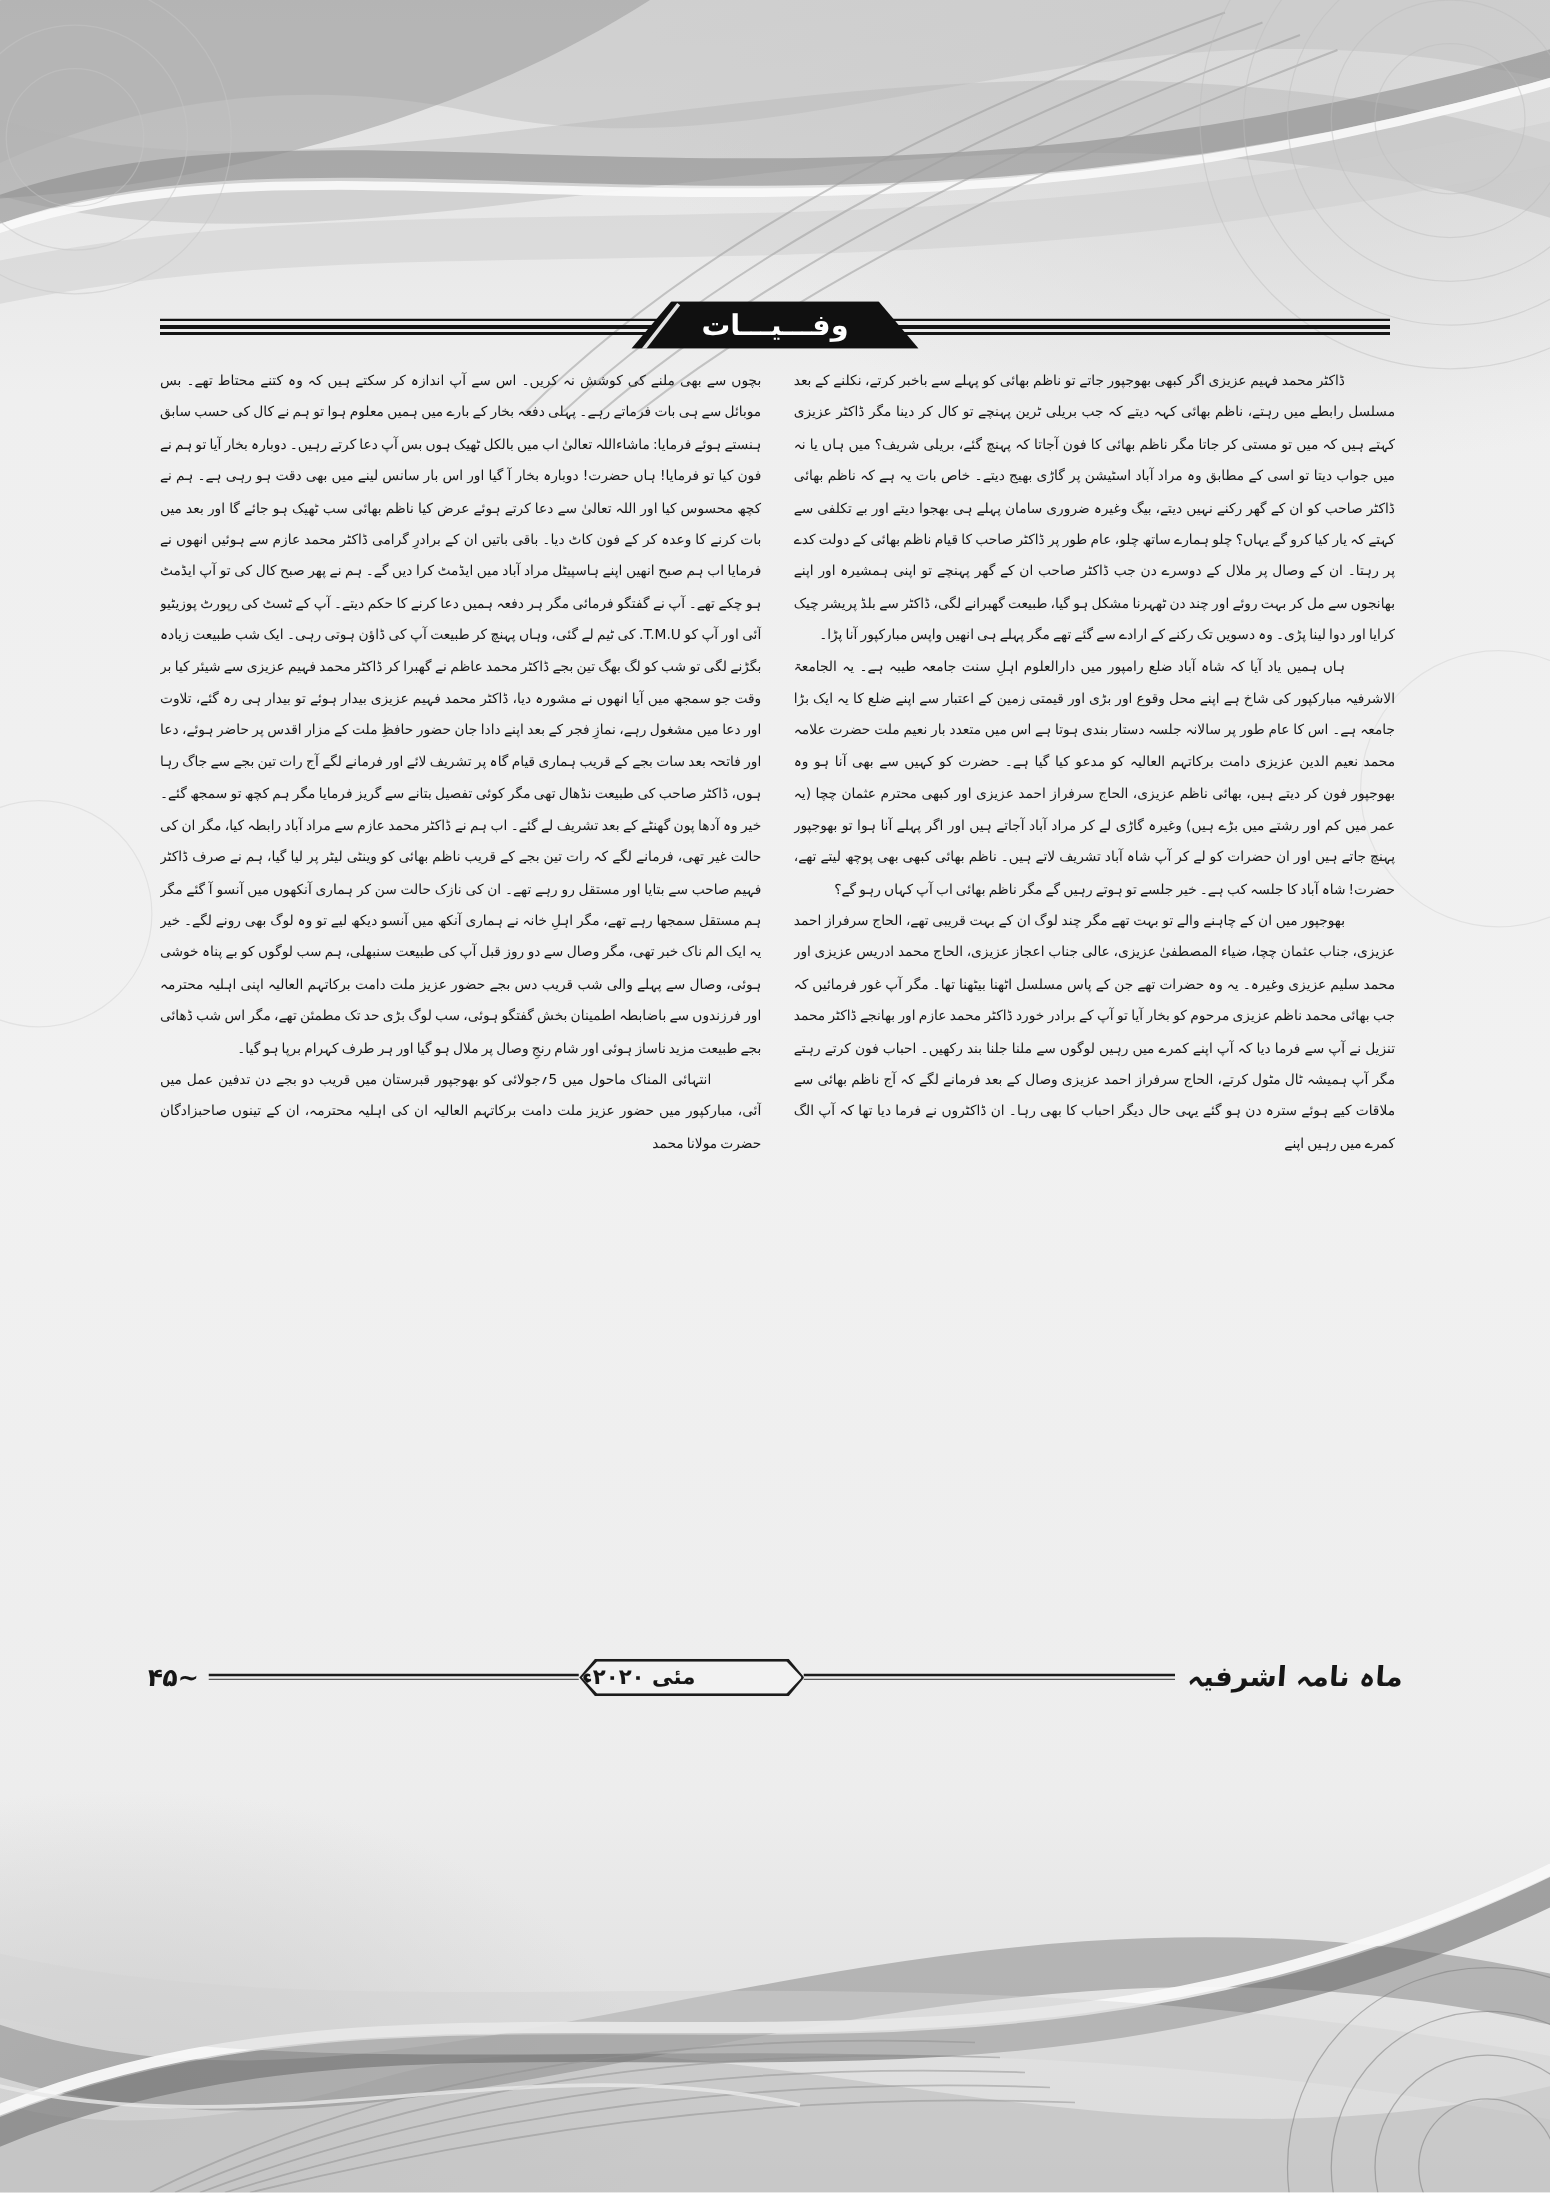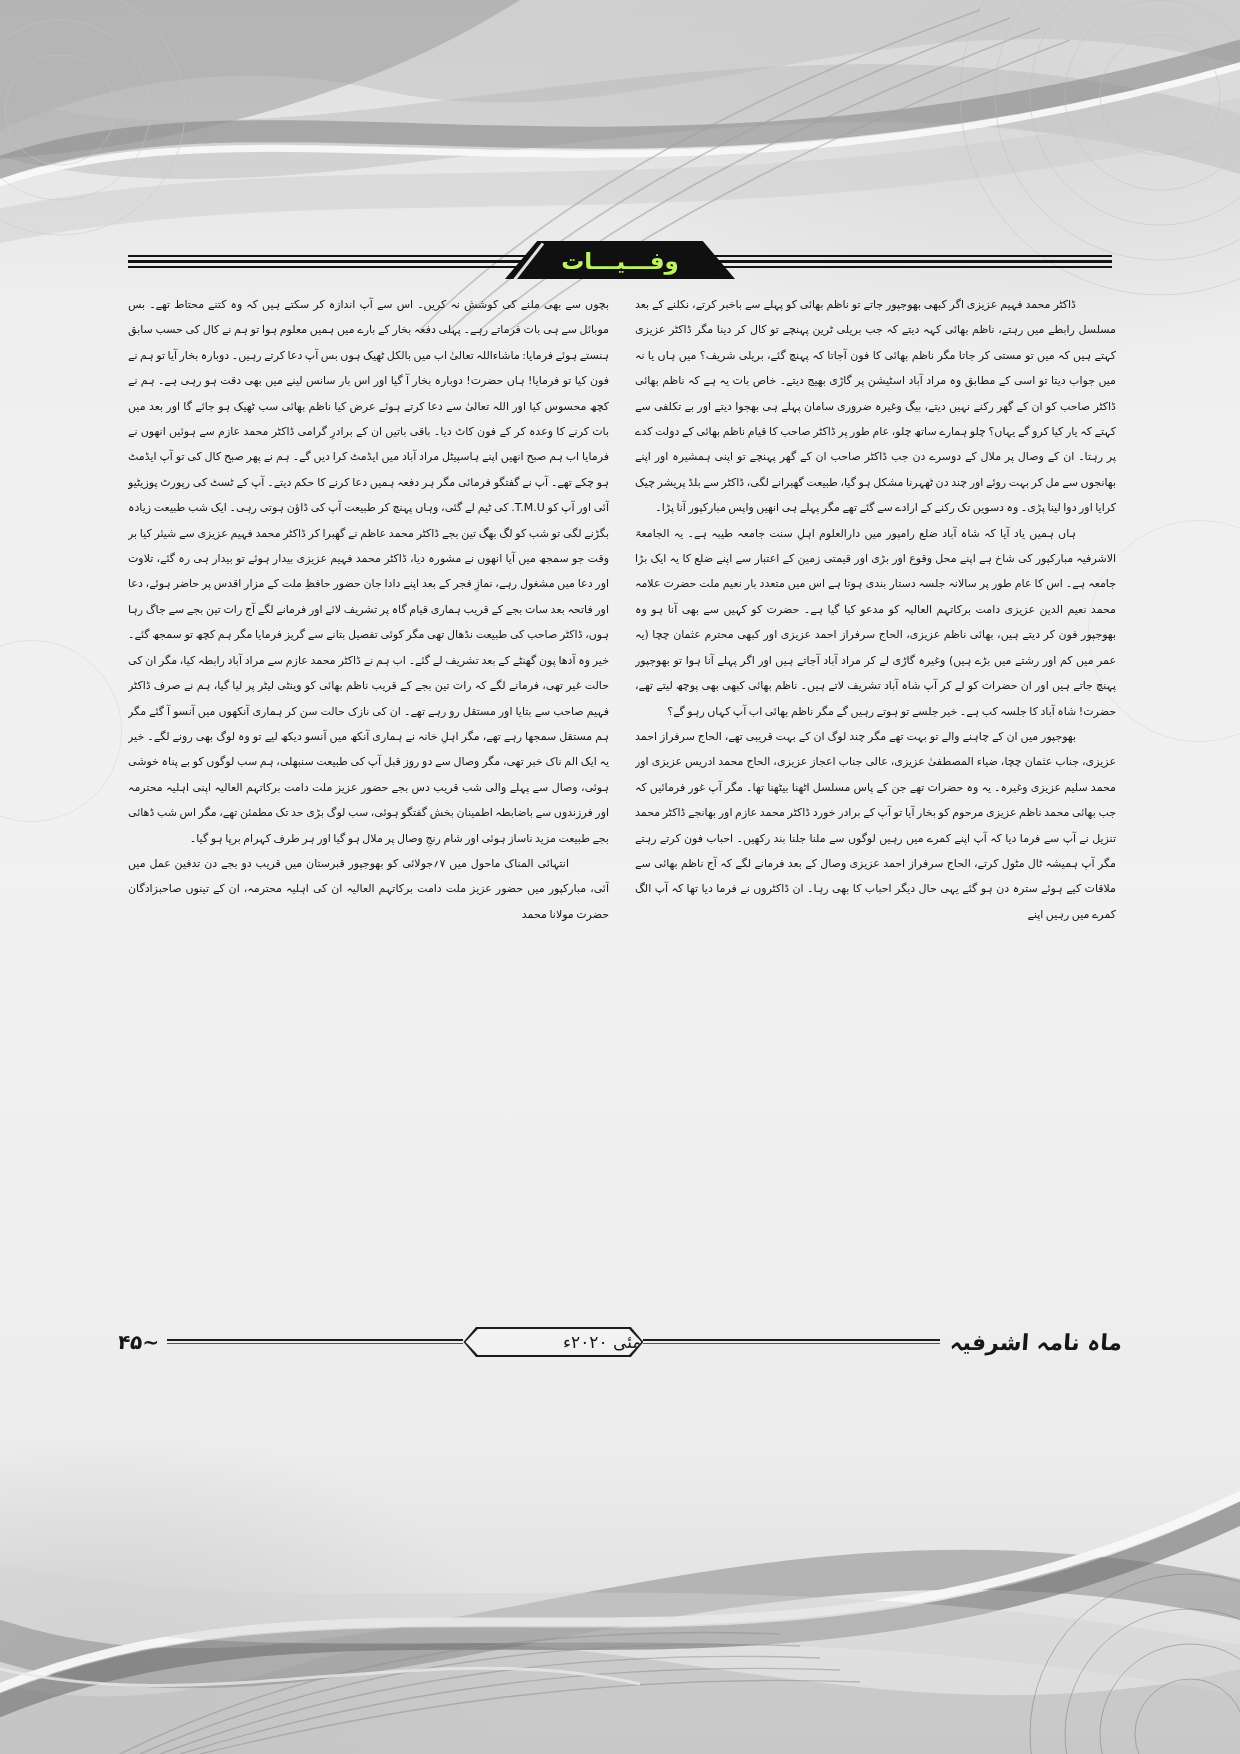--- a/index.html
+++ b/index.html
@@ -35,7 +35,7 @@
     content:"";position:absolute;left:18px;top:-4px;width:3px;height:60px;
     background:#fafafa;transform:rotate(38deg);opacity:.9;
   }
-  .banner-title{color:#bef264;font-size:23px;font-weight:bold;letter-spacing:1px;line-height:1;margin-top:2px;}
+  .banner-title{color:#ffffff;font-size:23px;font-weight:bold;letter-spacing:1px;line-height:1;margin-top:2px;}
 
   
   .content{

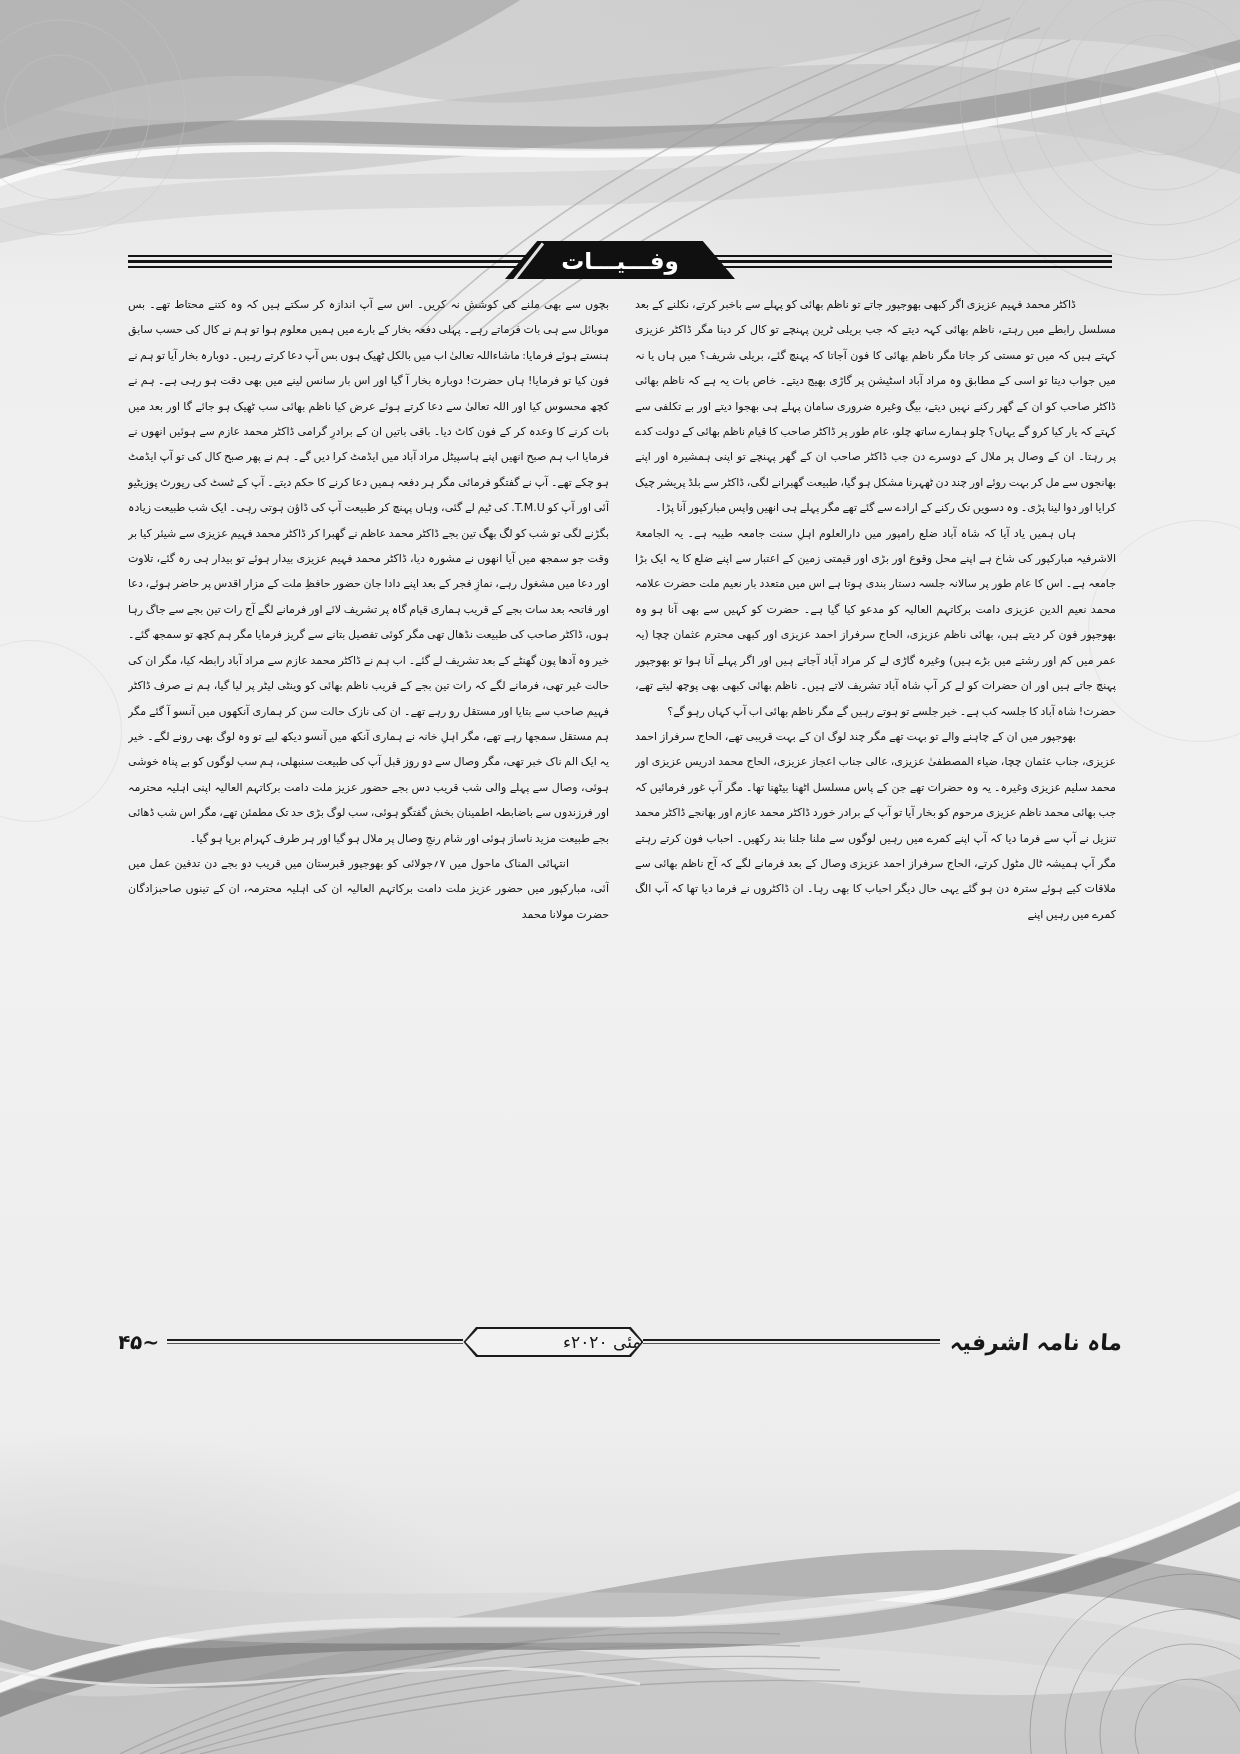--- a/index.html
+++ b/index.html
@@ -145,7 +145,7 @@
   </div>
   <div class="col">
     <p class="no-indent">بچوں سے بھی ملنے کی کوشش نہ کریں۔ اس سے آپ اندازہ کر سکتے ہیں کہ وہ کتنے محتاط تھے۔ بس موبائل سے ہی بات فرماتے رہے۔ پہلی دفعہ بخار کے بارے میں ہمیں معلوم ہوا تو ہم نے کال کی حسب سابق ہنستے ہوئے فرمایا: ماشاءاللہ تعالیٰ اب میں بالکل ٹھیک ہوں بس آپ دعا کرتے رہیں۔ دوبارہ بخار آیا تو ہم نے فون کیا تو فرمایا! ہاں حضرت! دوبارہ بخار آ گیا اور اس بار سانس لینے میں بھی دقت ہو رہی ہے۔ ہم نے کچھ محسوس کیا اور اللہ تعالیٰ سے دعا کرتے ہوئے عرض کیا ناظم بھائی سب ٹھیک ہو جائے گا اور بعد میں بات کرنے کا وعدہ کر کے فون کاٹ دیا۔ باقی باتیں ان کے برادرِ گرامی ڈاکٹر محمد عازم سے ہوئیں انھوں نے فرمایا اب ہم صبح انھیں اپنے ہاسپیٹل مراد آباد میں ایڈمٹ کرا دیں گے۔ ہم نے پھر صبح کال کی تو آپ ایڈمٹ ہو چکے تھے۔ آپ نے گفتگو فرمائی مگر ہر دفعہ ہمیں دعا کرنے کا حکم دیتے۔ آپ کے ٹسٹ کی رپورٹ پوزیٹیو آئی اور آپ کو T.M.U. کی ٹیم لے گئی، وہاں پہنچ کر طبیعت آپ کی ڈاؤن ہوتی رہی۔ ایک شب طبیعت زیادہ بگڑنے لگی تو شب کو لگ بھگ تین بجے ڈاکٹر محمد عاظم نے گھبرا کر ڈاکٹر محمد فہیم عزیزی سے شیئر کیا بر وقت جو سمجھ میں آیا انھوں نے مشورہ دیا، ڈاکٹر محمد فہیم عزیزی بیدار ہوئے تو بیدار ہی رہ گئے، تلاوت اور دعا میں مشغول رہے، نمازِ فجر کے بعد اپنے دادا جان حضور حافظِ ملت کے مزار اقدس پر حاضر ہوئے، دعا اور فاتحہ بعد سات بجے کے قریب ہماری قیام گاہ پر تشریف لائے اور فرمانے لگے آج رات تین بجے سے جاگ رہا ہوں، ڈاکٹر صاحب کی طبیعت نڈھال تھی مگر کوئی تفصیل بتانے سے گریز فرمایا مگر ہم کچھ تو سمجھ گئے۔ خیر وہ آدھا پون گھنٹے کے بعد تشریف لے گئے۔ اب ہم نے ڈاکٹر محمد عازم سے مراد آباد رابطہ کیا، مگر ان کی حالت غیر تھی، فرمانے لگے کہ رات تین بجے کے قریب ناظم بھائی کو وینٹی لیٹر پر لیا گیا، ہم نے صرف ڈاکٹر فہیم صاحب سے بتایا اور مستقل رو رہے تھے۔ ان کی نازک حالت سن کر ہماری آنکھوں میں آنسو آ گئے مگر ہم مستقل سمجھا رہے تھے، مگر اہلِ خانہ نے ہماری آنکھ میں آنسو دیکھ لیے تو وہ لوگ بھی رونے لگے۔ خیر یہ ایک الم ناک خبر تھی، مگر وصال سے دو روز قبل آپ کی طبیعت سنبھلی، ہم سب لوگوں کو بے پناہ خوشی ہوئی، وصال سے پہلے والی شب قریب دس بجے حضور عزیز ملت دامت برکاتہم العالیہ اپنی اہلیہ محترمہ اور فرزندوں سے باضابطہ اطمینان بخش گفتگو ہوئی، سب لوگ بڑی حد تک مطمئن تھے، مگر اس شب ڈھائی بجے طبیعت مزید ناساز ہوئی اور شام رنجِ وصال پر ملال ہو گیا اور ہر طرف کہرام برپا ہو گیا۔</p>
-    <p>انتہائی المناک ماحول میں ۷؍جولائی کو بھوجپور قبرستان میں قریب دو بجے دن تدفین عمل میں آئی، مبارکپور میں حضور عزیز ملت دامت برکاتہم العالیہ ان کی اہلیہ محترمہ، ان کے تینوں صاحبزادگان حضرت مولانا محمد</p>
+    <p>انتہائی المناک ماحول میں 5؍جولائی کو بھوجپور قبرستان میں قریب دو بجے دن تدفین عمل میں آئی، مبارکپور میں حضور عزیز ملت دامت برکاتہم العالیہ ان کی اہلیہ محترمہ، ان کے تینوں صاحبزادگان حضرت مولانا محمد</p>
   </div>
 </div>
 

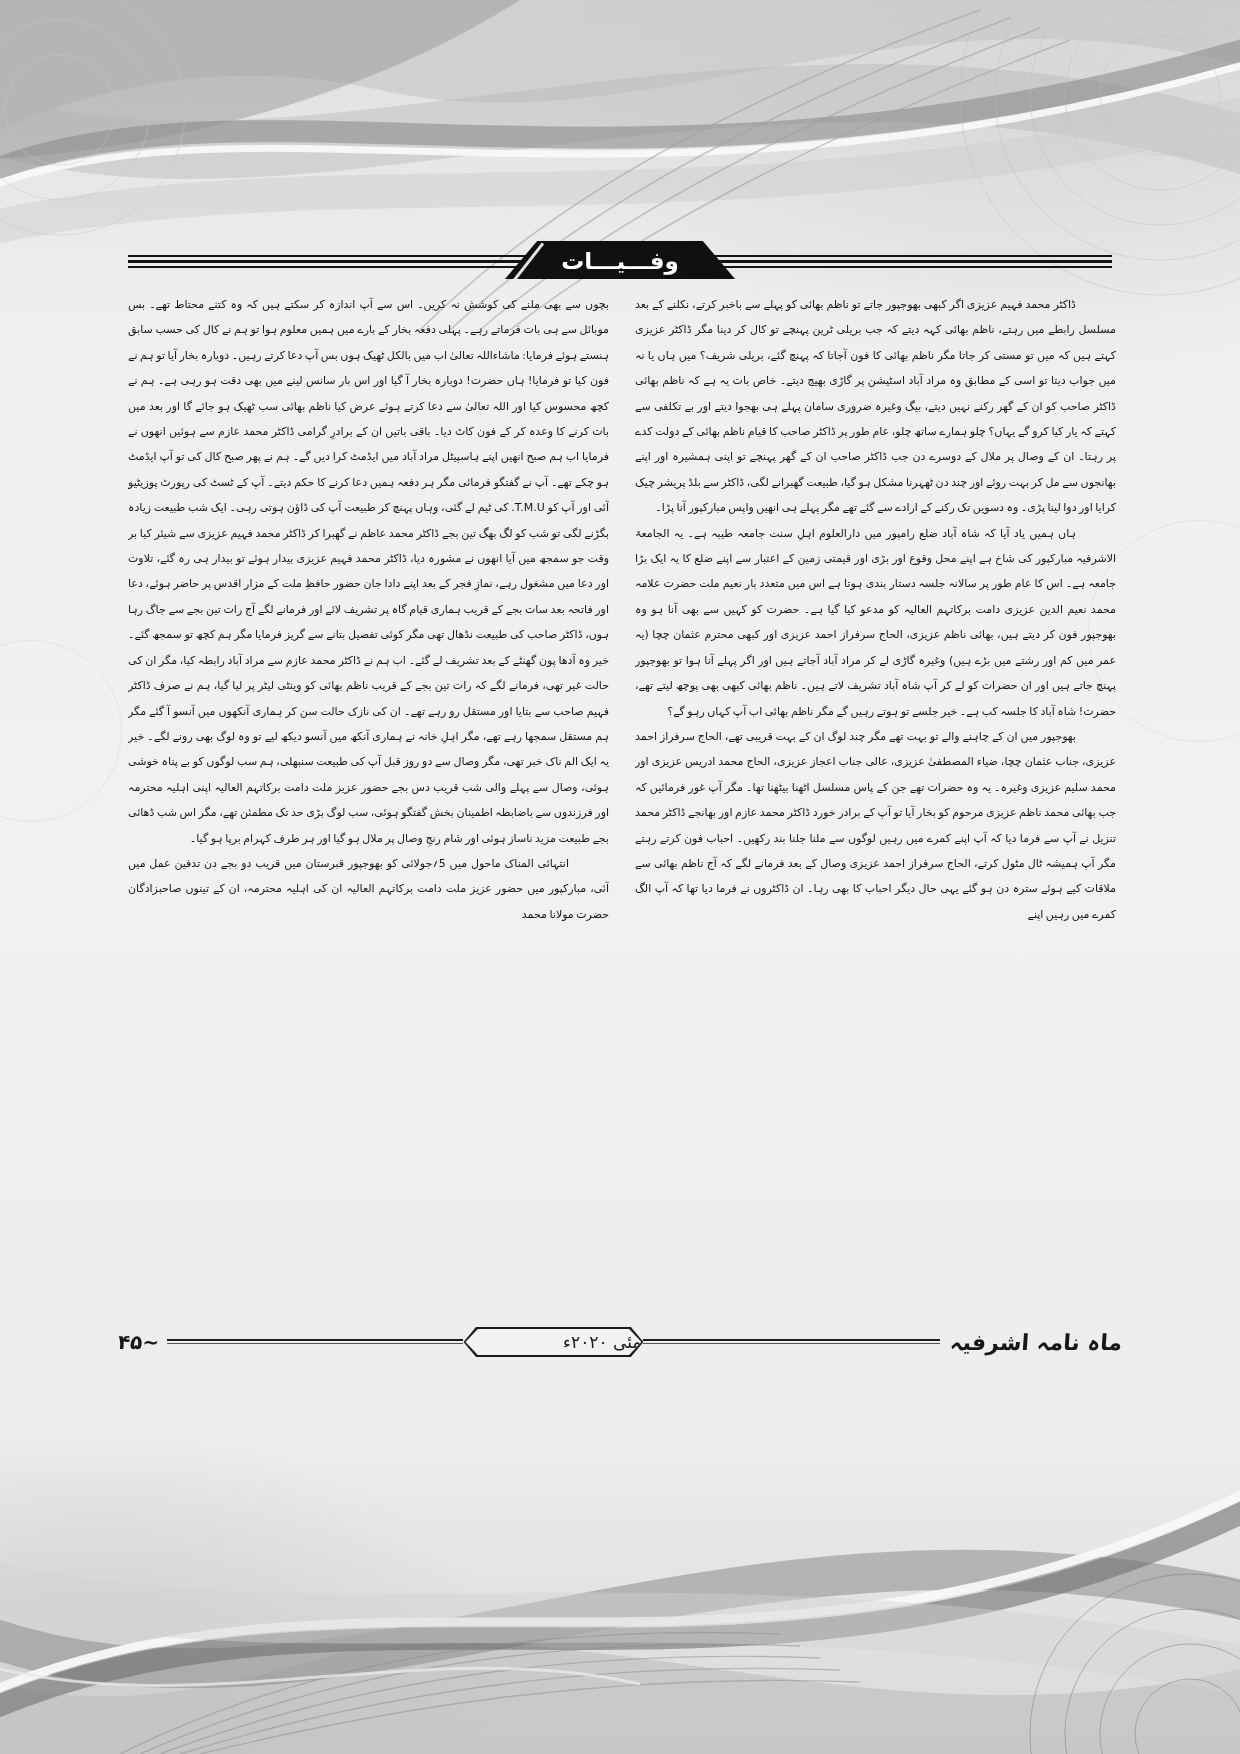--- a/index.html
+++ b/index.html
@@ -68,8 +68,8 @@
   .date-tag .inner{
     position:absolute;inset:2px;background:#f2f2f2;
     clip-path:polygon(0 50%, 7% 0, 93% 0, 100% 50%, 93% 100%, 7% 100%);
-    display:flex;align-items:center;justify-content:flex-start;
-    font-size:17px;font-weight:normal;
+    display:flex;align-items:center;justify-content:flex-end;
+    font-size:17px;font-weight:bold;
   }
   .page-no{font-size:20px;font-weight:bold;white-space:nowrap;padding-right:8px;transform:skewX(-6deg);}
 </style>

